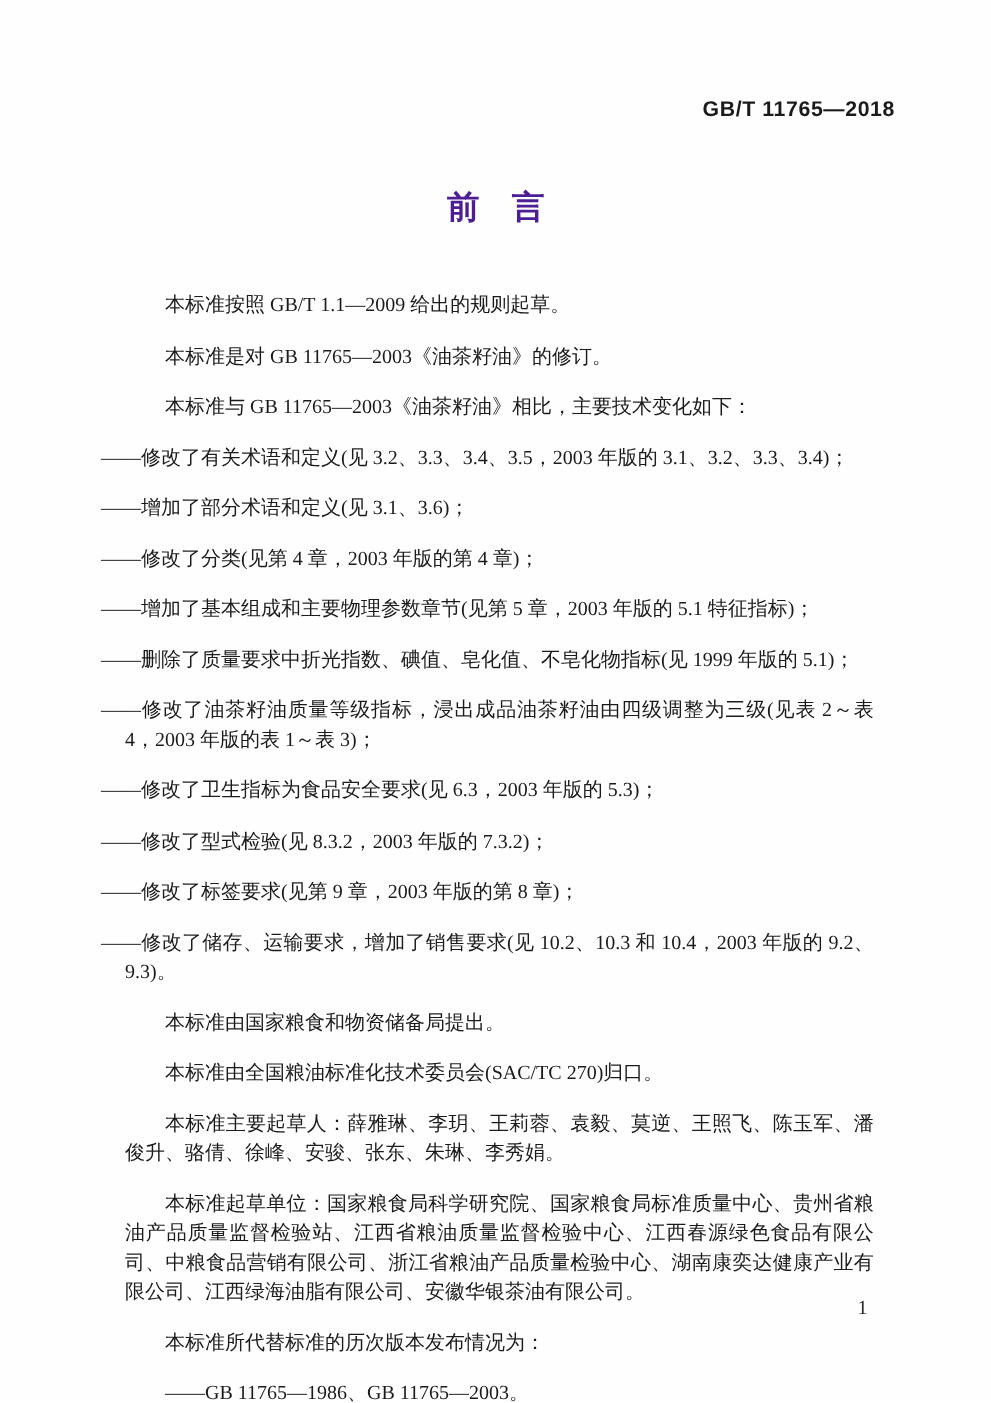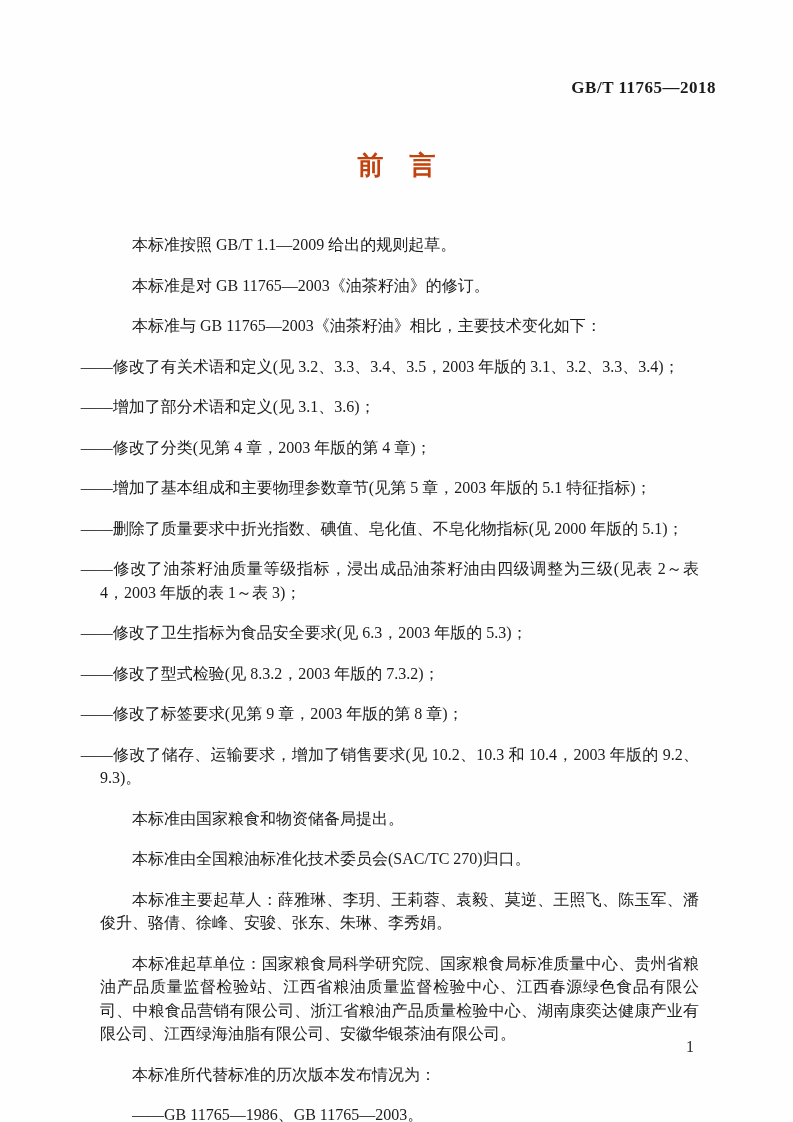--- a/index.html
+++ b/index.html
@@ -22,7 +22,7 @@
     left: 83px;
     width: 633px;
     text-align: right;
-    font-family: Liberation Serif, serif;
+    font-family: Liberation Sans, sans-serif;
     font-weight: bold;
     font-size: 17px;
     letter-spacing: 0.5px;

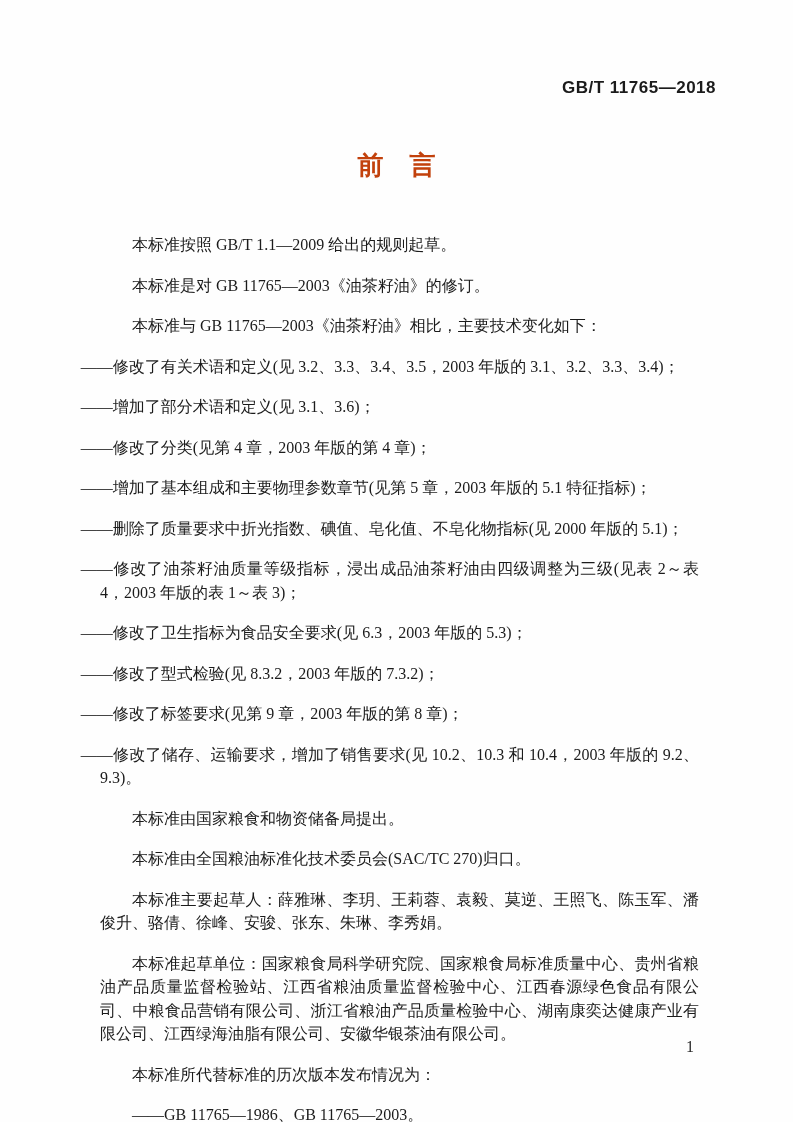--- a/index.html
+++ b/index.html
@@ -37,7 +37,7 @@
     font-family: "Liberation Sans", "DejaVu Sans", sans-serif;
     font-weight: bold;
     font-size: 26px;
-    color: #c2410c;
+    color: #4c1d95;
   }
   .body-block {
     position: absolute;

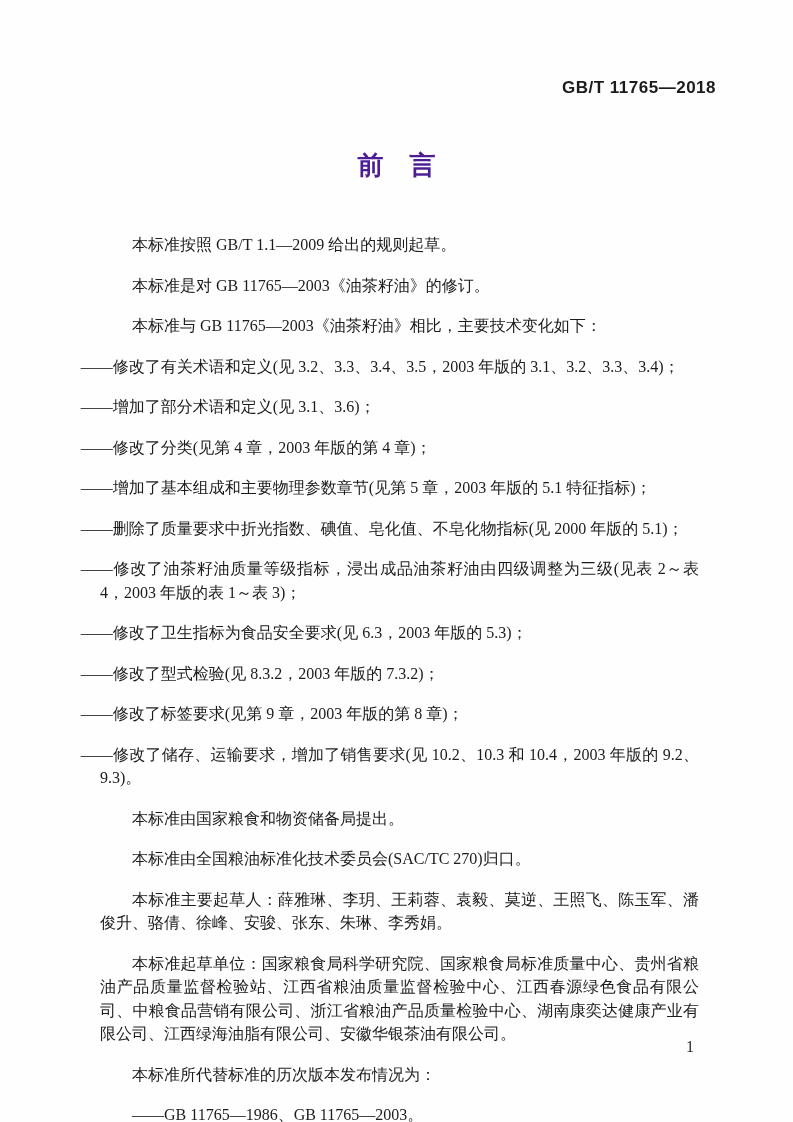--- a/index.html
+++ b/index.html
@@ -104,7 +104,7 @@
 
         <p class="change-item">——增加了基本组成和主要物理参数章节(见第 5 章，2003 年版的 5.1 特征指标)；</p>
 
-        <p class="change-item">——删除了质量要求中折光指数、碘值、皂化值、不皂化物指标(见 2000 年版的 5.1)；</p>
+        <p class="change-item">——删除了质量要求中折光指数、碘值、皂化值、不皂化物指标(见 1999 年版的 5.1)；</p>
 
         <p class="change-item">——修改了油茶籽油质量等级指标，浸出成品油茶籽油由四级调整为三级(见表 2～表 4，2003 年版的表 1～表 3)；</p>
 

